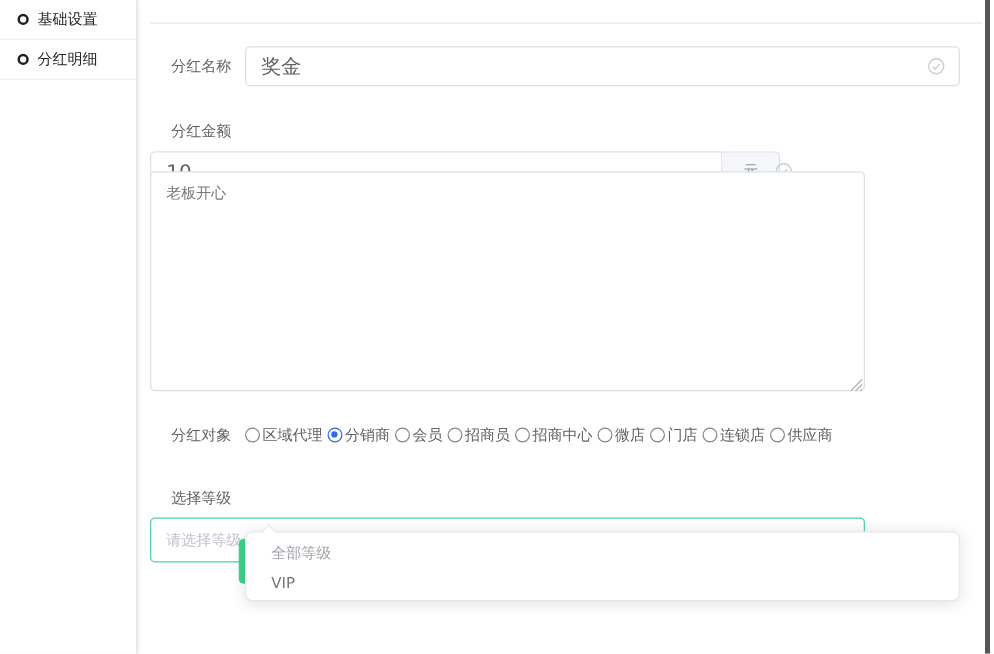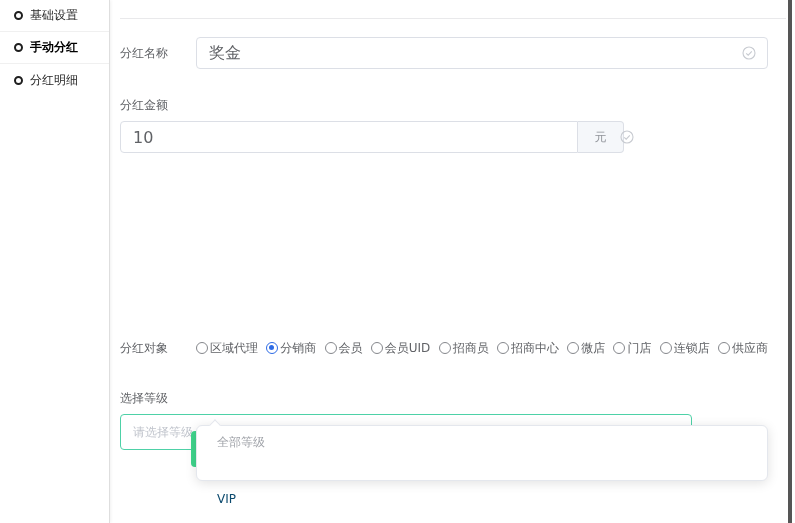--- a/index.html
+++ b/index.html
@@ -131,10 +131,6 @@
   <div class="side-item">
     <span class="side-circle"></span>
     <span>基础设置</span>
-  </div>
-  <div class="side-item active">
-    <span class="side-circle"></span>
-    <span>手动分红</span>
   </div>
   <div class="side-item">
     <span class="side-circle"></span>

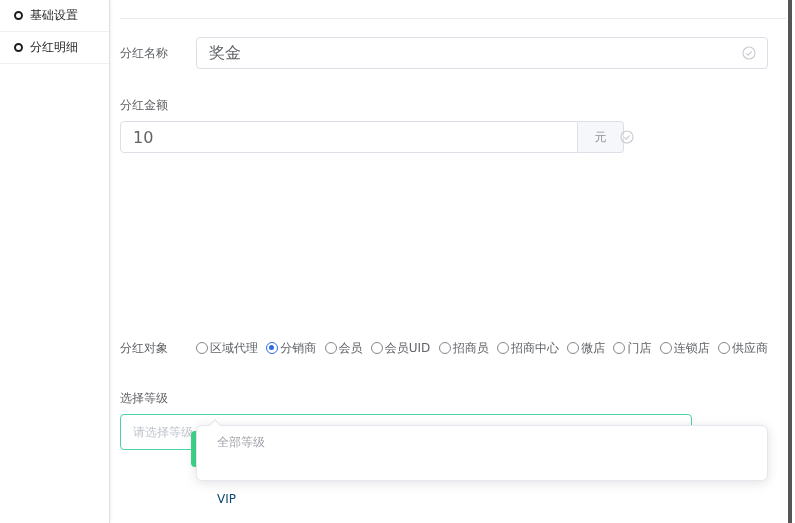--- a/index.html
+++ b/index.html
@@ -39,7 +39,7 @@
   }
   .row { position:absolute; left:0; display:flex; }
   .flabel {
-    width:65px; text-align:left; color:#606266; flex:0 0 auto;
+    width:65px; text-align:right; color:#606266; flex:0 0 auto;
     margin-right:11px;
   }
   .ctrl { width:572px; }

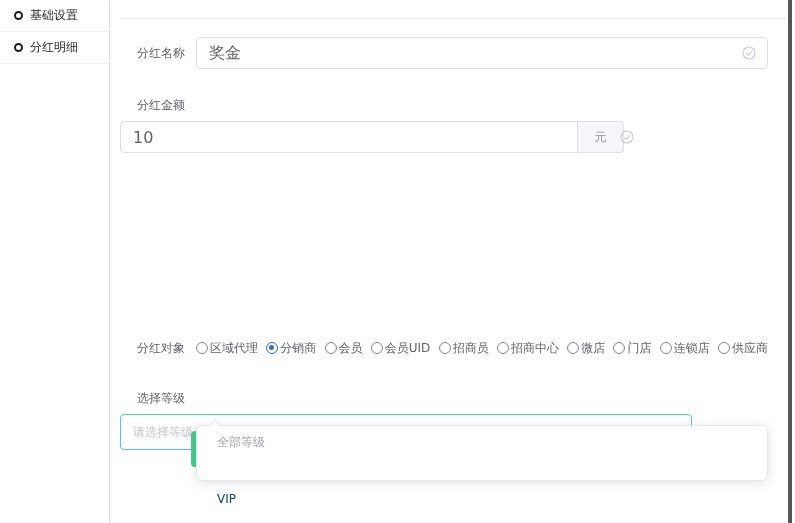--- a/index.html
+++ b/index.html
@@ -168,6 +168,10 @@
   </div>
 
   <div class="row row-remark">
+    <div class="tarea-wrap">
+      <textarea class="tarea" style="">老板开心</textarea>
+      <span class="resize-grip"></span>
+    </div>
   </div>
 
   <div class="row row-target">

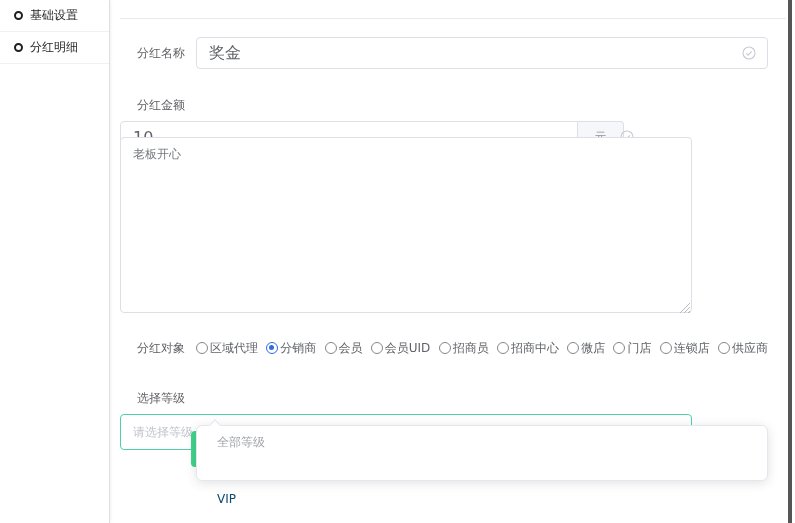--- a/index.html
+++ b/index.html
@@ -82,7 +82,7 @@
   }
 
   
-  .radio-group { display:flex; align-items:center; gap:4px; height:18px;justify-content:space-between; }
+  .radio-group { display:flex; align-items:center; gap:4px; height:18px; }
   .radio { display:flex; align-items:center; cursor:pointer; color:#606266; }
   .rdot {
     position:relative; width:12px; height:12px; border-radius:50%;

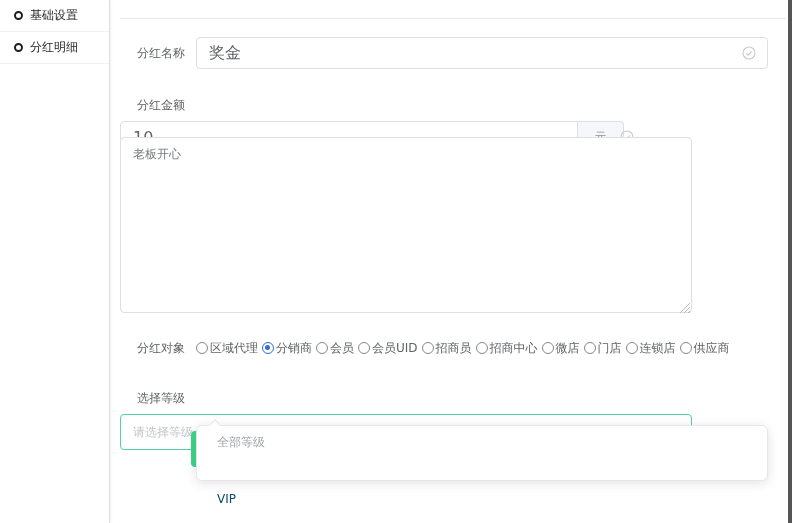--- a/index.html
+++ b/index.html
@@ -191,10 +191,6 @@
       </label>
       <label class="radio">
         <span class="rdot"></span>
-        <span>会员UID</span>
-      </label>
-      <label class="radio">
-        <span class="rdot"></span>
         <span>招商员</span>
       </label>
       <label class="radio">

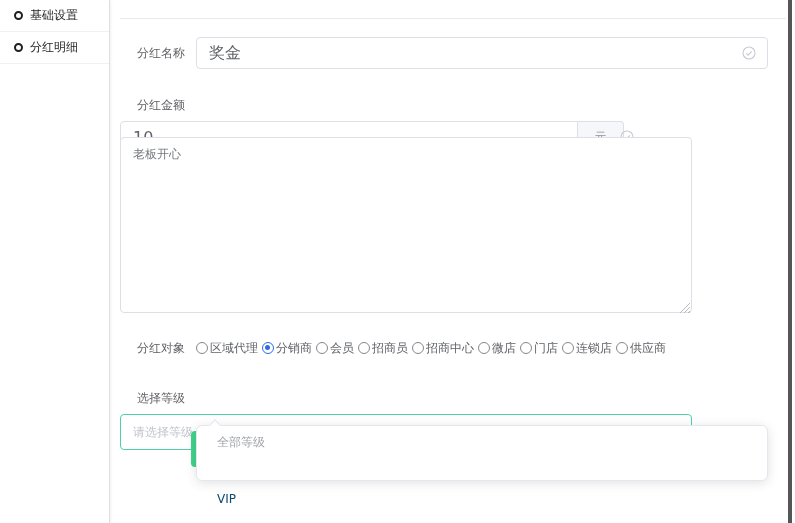--- a/index.html
+++ b/index.html
@@ -122,7 +122,7 @@
   }
   .dd-item { height:24px; line-height:24px; padding-left:18px; cursor:pointer; }
   .dd-item.muted { color:#a0a3a9; }
-  .dd-item.normal { color:#0c4a6e;margin-top:33px; }
+  .dd-item.normal { color:#737373; }
 </style>
 </head>
 <body>

